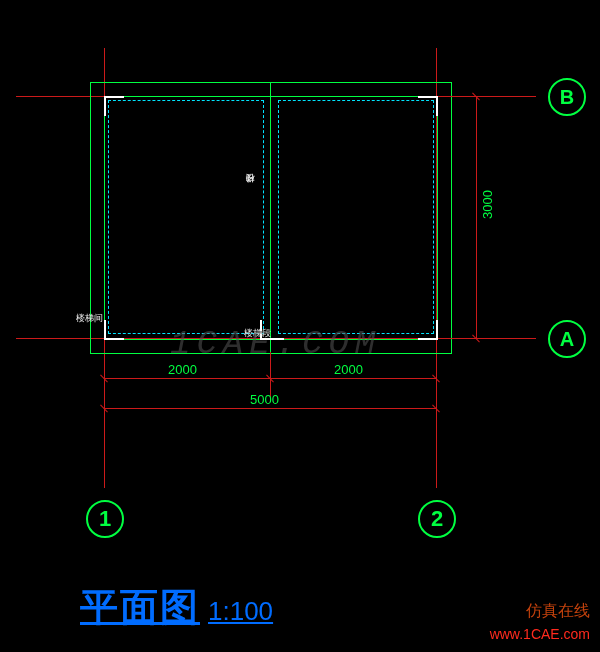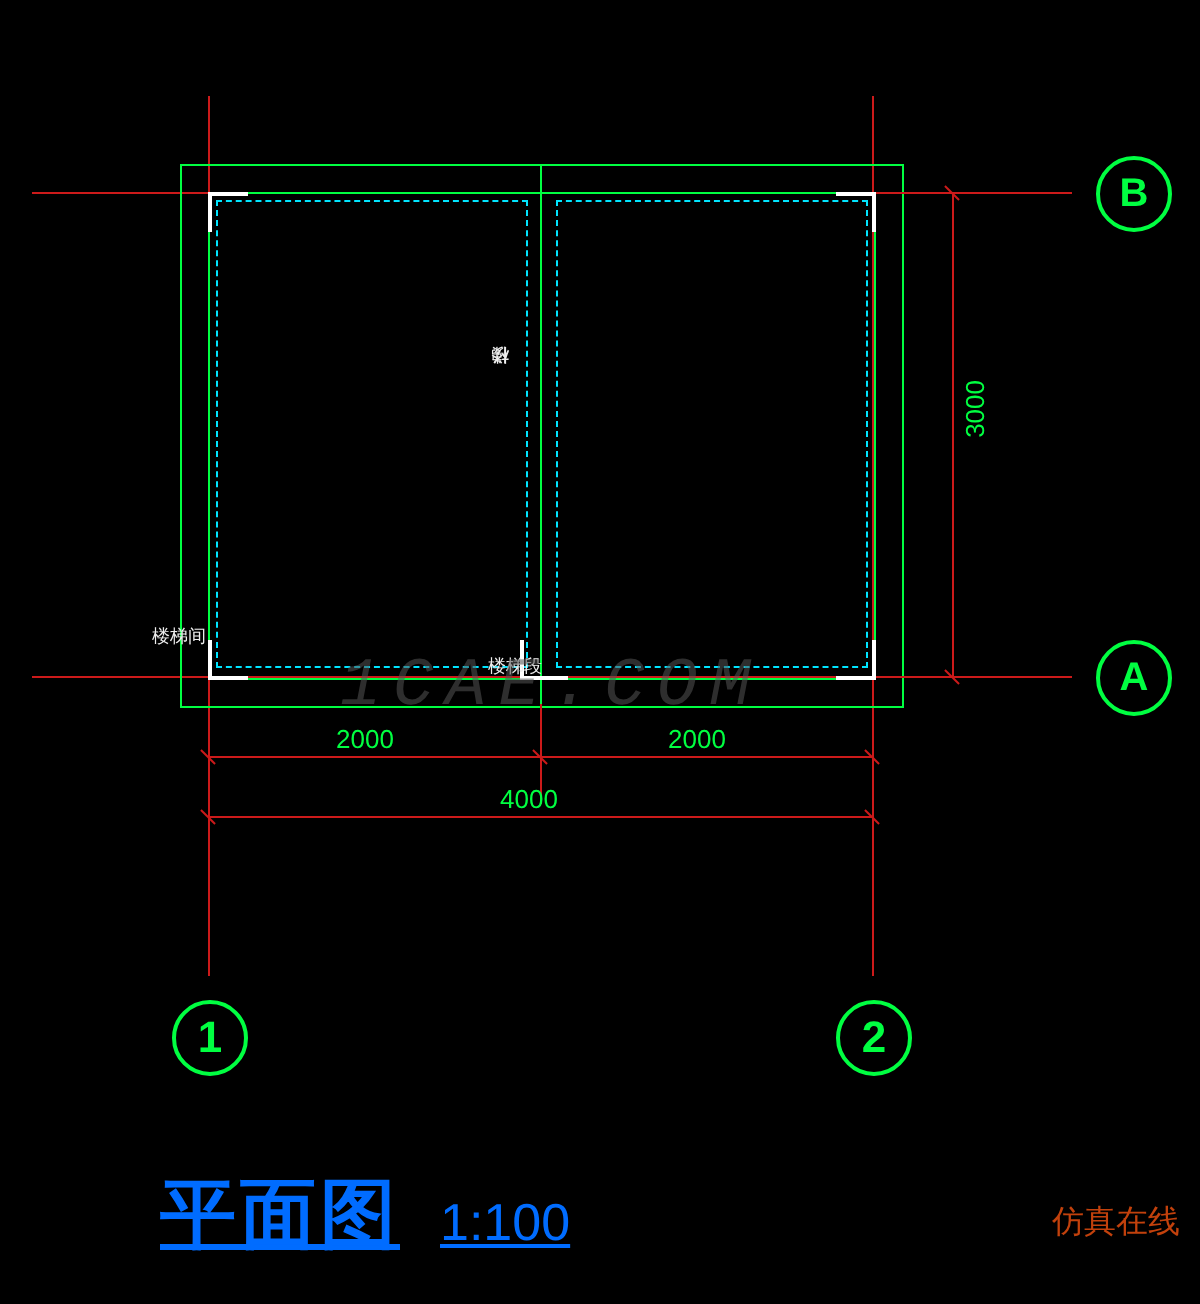--- a/index.html
+++ b/index.html
@@ -93,7 +93,7 @@
   <div class="dimline" style="left:104px;top:408px;width:332px;height:1px"></div>
   <div class="slashmark" style="left:99px;top:408px"></div>
   <div class="slashmark" style="left:431px;top:408px"></div>
-  <span class="dimtxt" style="left:250px;top:392px">4000</span>
+  <span class="dimtxt" style="left:250px;top:392px">5000</span>
 
   <div class="bubble" style="left:548px;top:78px">
       <span>B</span>

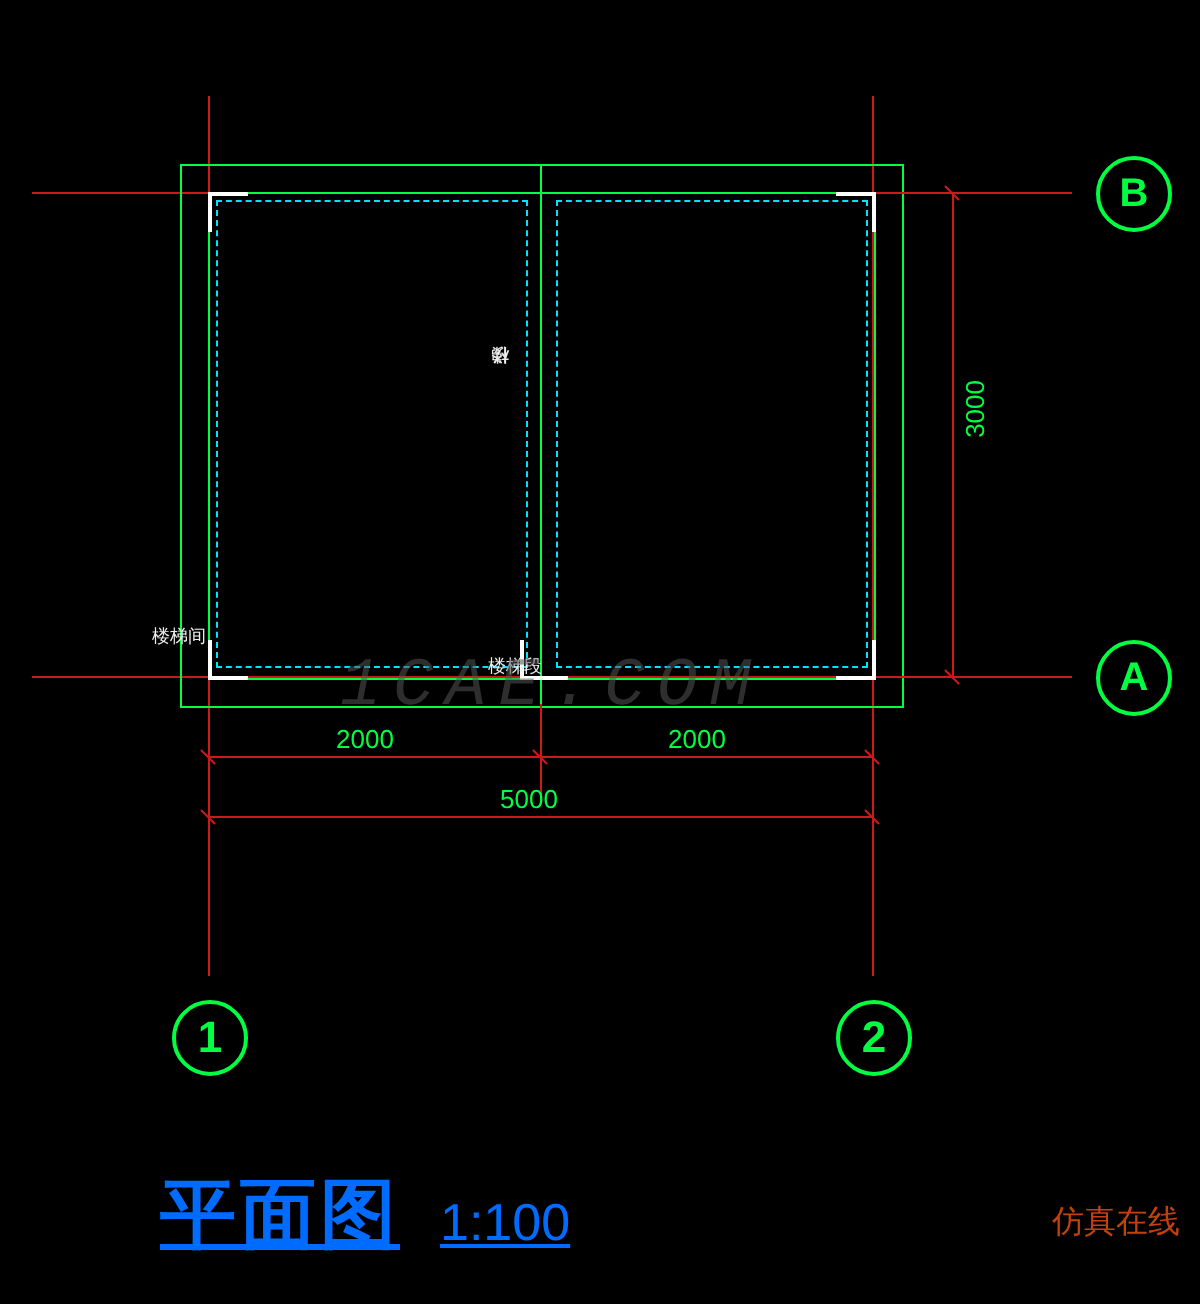--- a/index.html
+++ b/index.html
@@ -39,7 +39,7 @@
   
   .title{position:absolute;left:80px;top:582px;display:flex;align-items:baseline}
   .title a{color:#006cff;font-size:38px;font-weight:bold;text-decoration:underline;letter-spacing:2px}
-  .ratio{color:#006cff;font-size:26px;margin-left:20px;text-decoration:underline}
+  .ratio{color:#006cff;font-size:26px;margin-left:8px;text-decoration:underline}
 
   
   .wm1{position:absolute;left:170px;top:325px;color:#555;font-size:34px;letter-spacing:6px;font-family:Liberation Mono, monospace;opacity:0.55;font-style:italic}

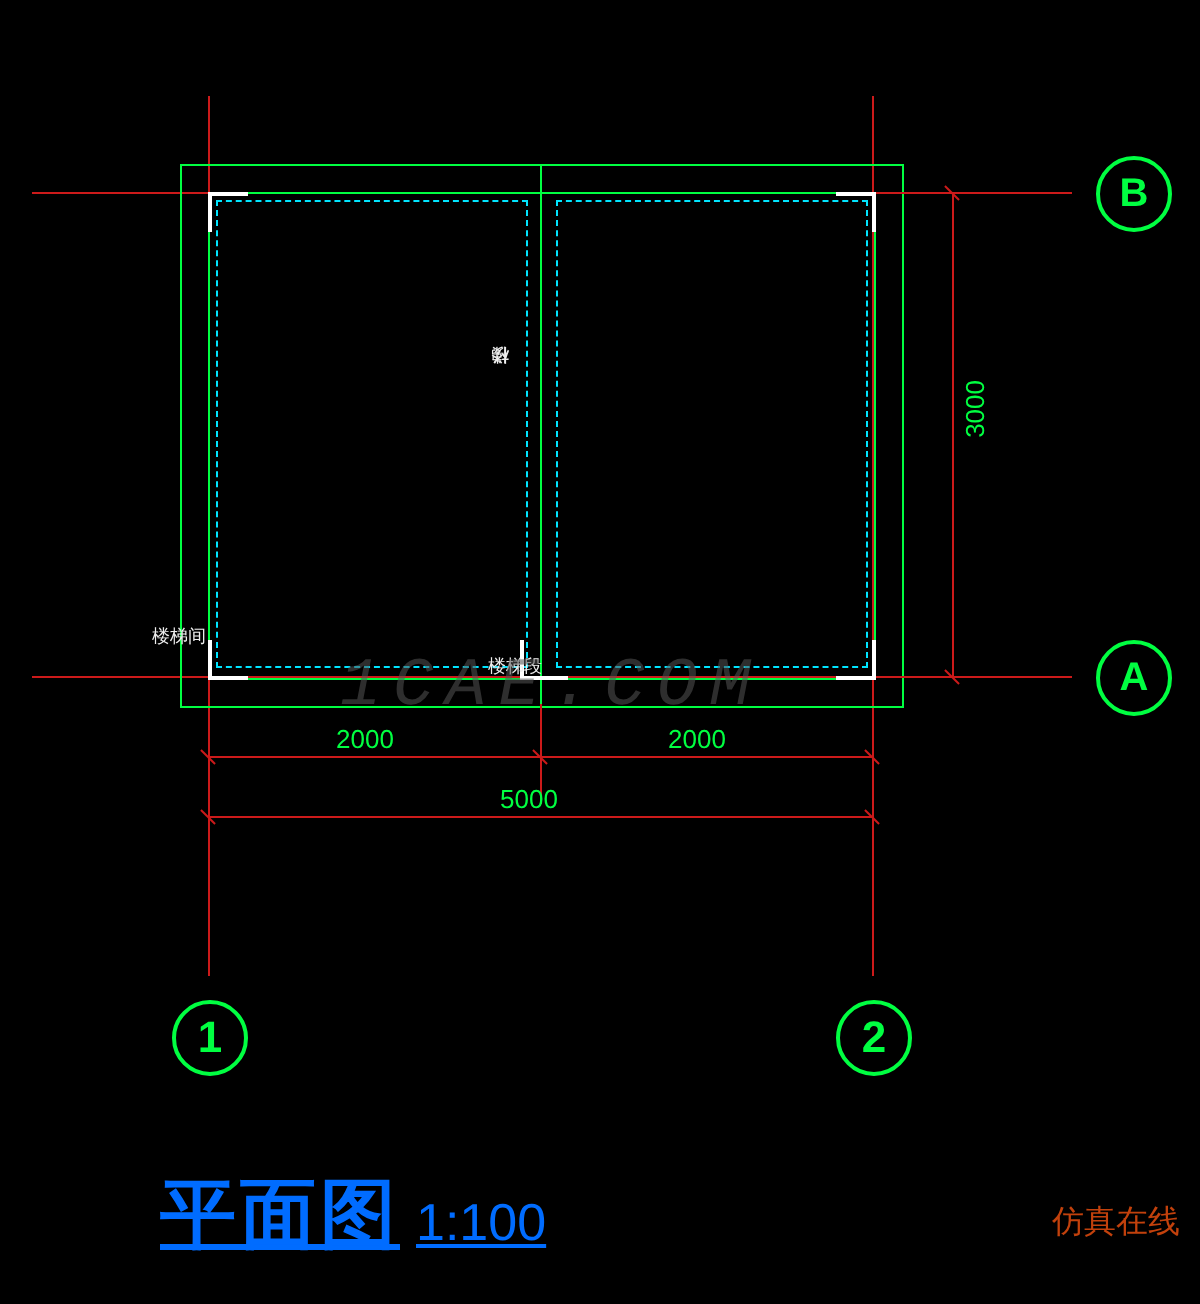--- a/index.html
+++ b/index.html
@@ -117,6 +117,7 @@
   </div>
 
   <div class="wm2">仿真在线</div>
+  <div class="wm3">www.1CAE.com</div>
 </div>
 
 </body></html>

